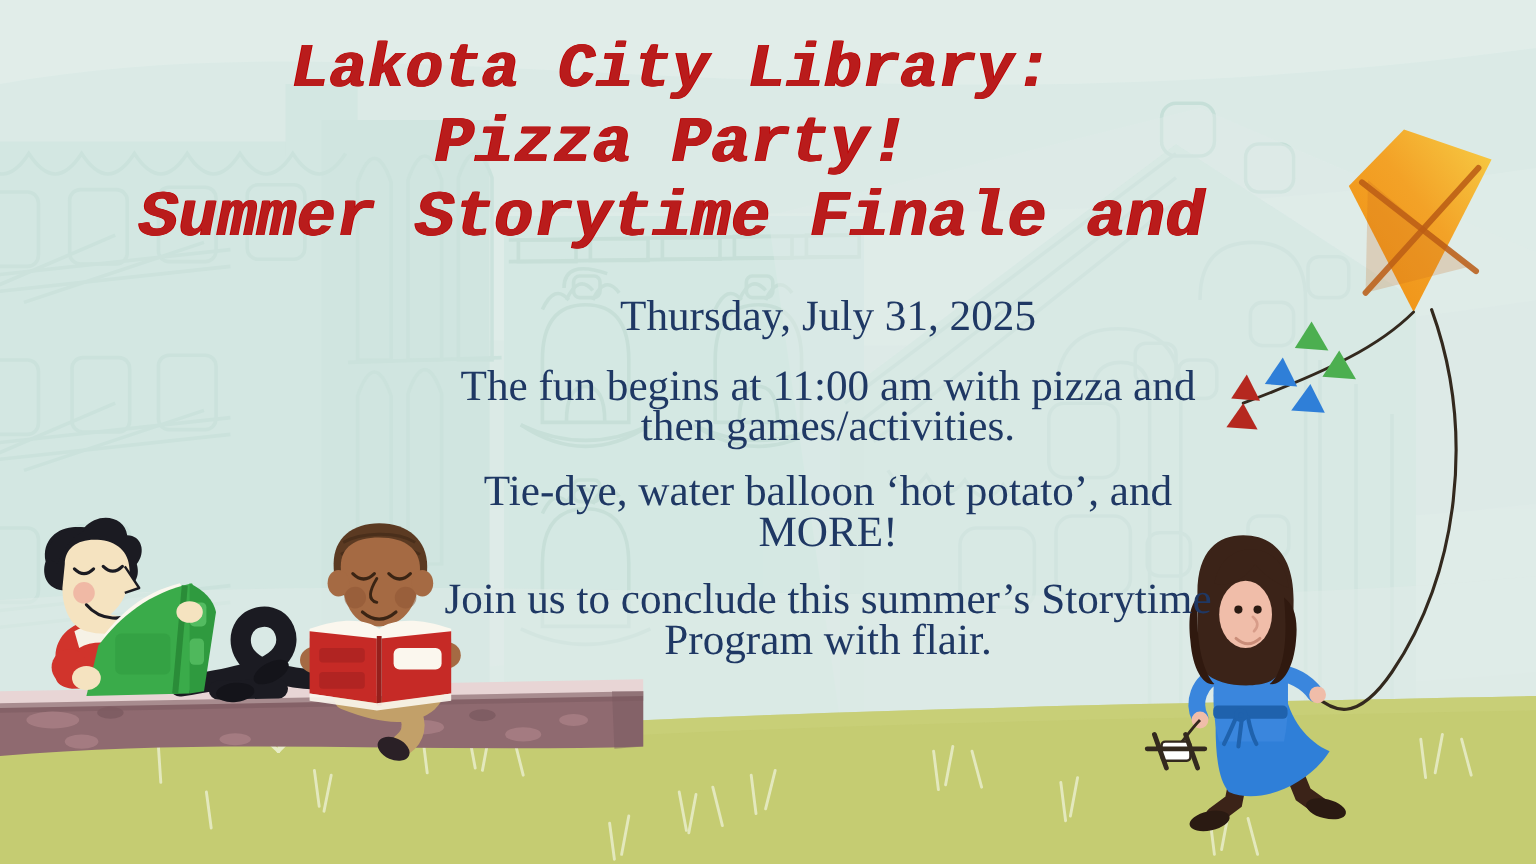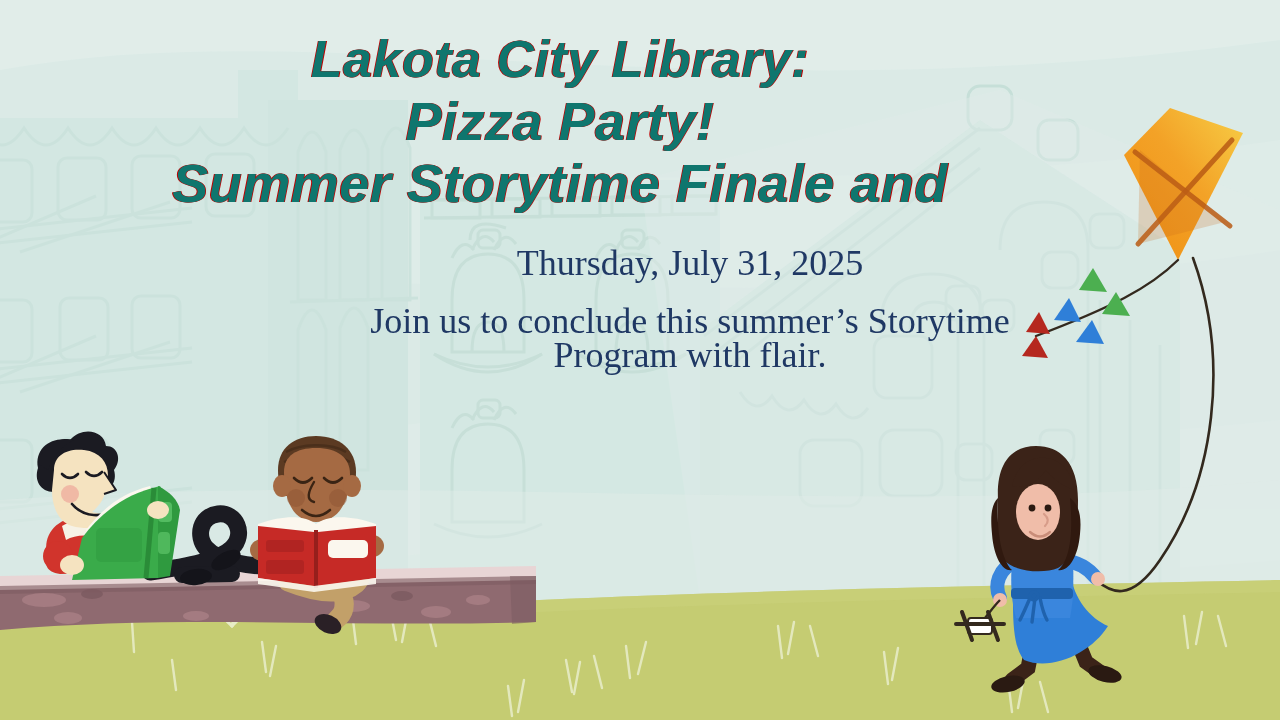--- a/index.html
+++ b/index.html
@@ -35,8 +35,8 @@
     pointer-events: none;
   }
   .title-line {
-    color: #0f766e;
-    font-family: Liberation Sans, sans-serif;
+    color: #b91c1c;
+    font-family: Liberation Mono, monospace;
     font-style: italic;
     font-weight: 700;
     font-size: 54px;

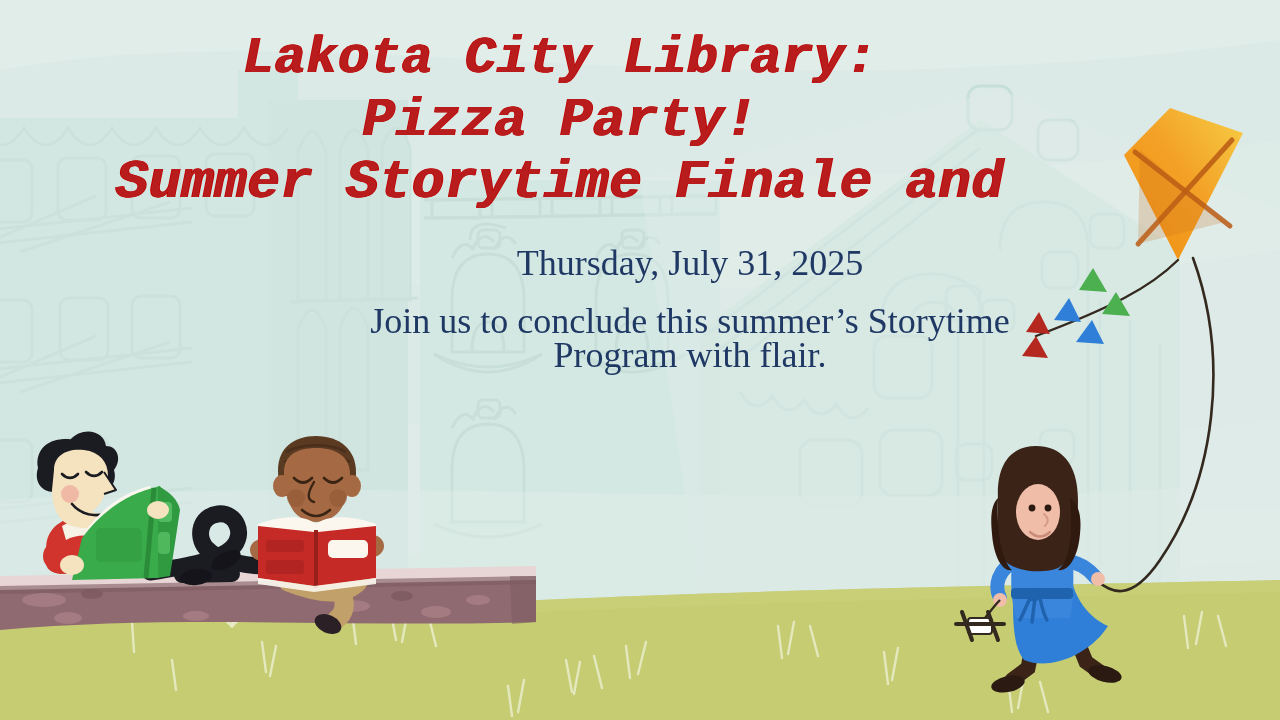--- a/index.html
+++ b/index.html
@@ -401,6 +401,7 @@
 
   <div id="body-block">
     <p class="body-para" id="body-date">Thursday, July 31, 2025</p>
+    <p class="body-para" id="body-p2">The fun begins at 11:00 am with pizza and then games/activities.</p>
     <p class="body-para" id="body-p4">Join us to conclude this summer’s Storytime Program with flair.</p>
   </div>
 

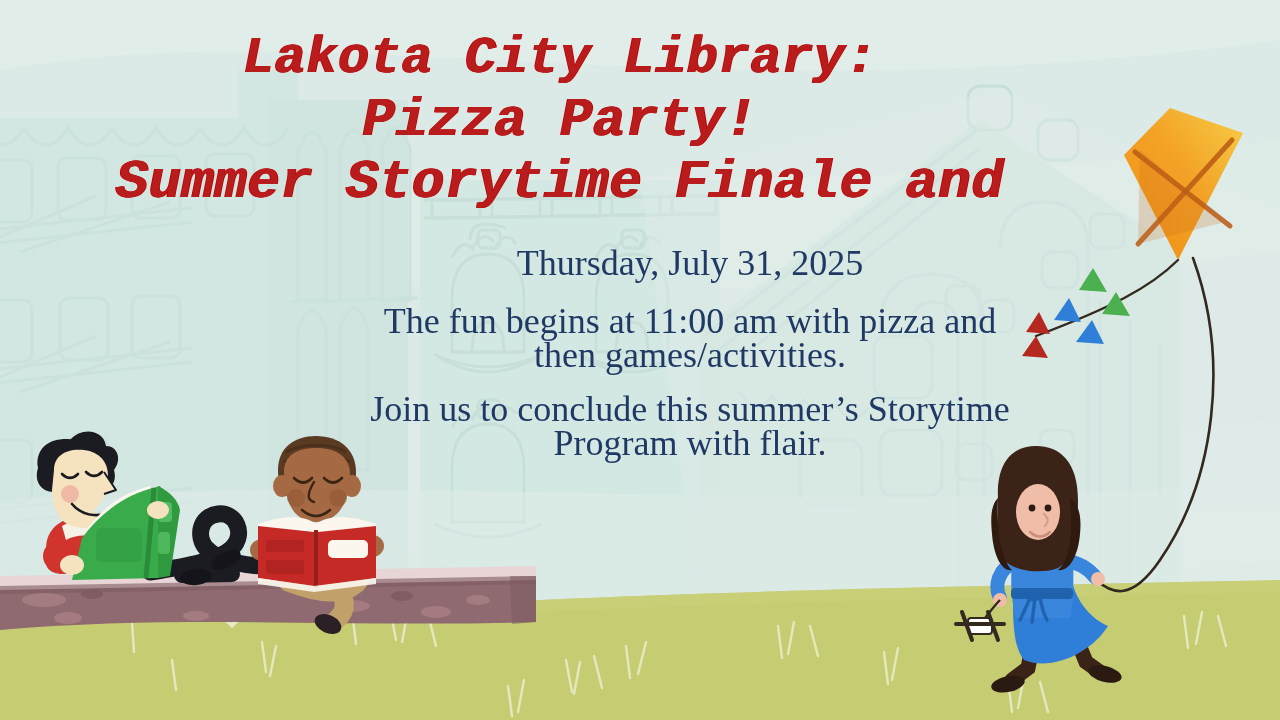--- a/index.html
+++ b/index.html
@@ -402,6 +402,7 @@
   <div id="body-block">
     <p class="body-para" id="body-date">Thursday, July 31, 2025</p>
     <p class="body-para" id="body-p2">The fun begins at 11:00 am with pizza and then games/activities.</p>
+    <p class="body-para" id="body-p3">Tie-dye, water balloon ‘hot potato’, and MORE!</p>
     <p class="body-para" id="body-p4">Join us to conclude this summer’s Storytime Program with flair.</p>
   </div>
 

